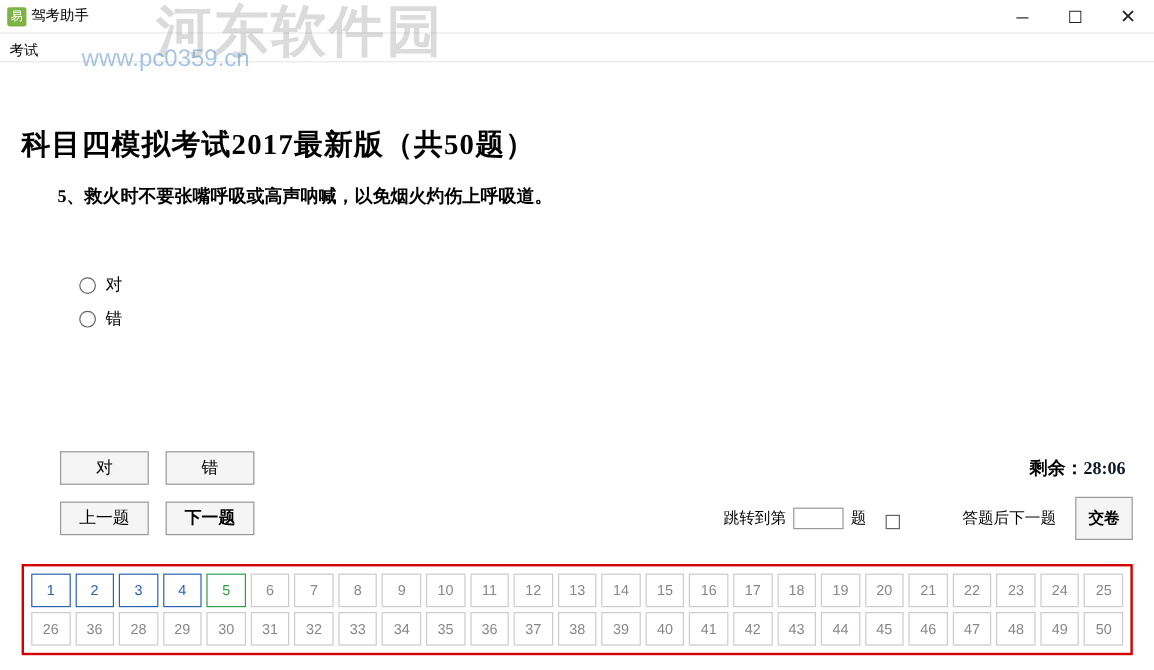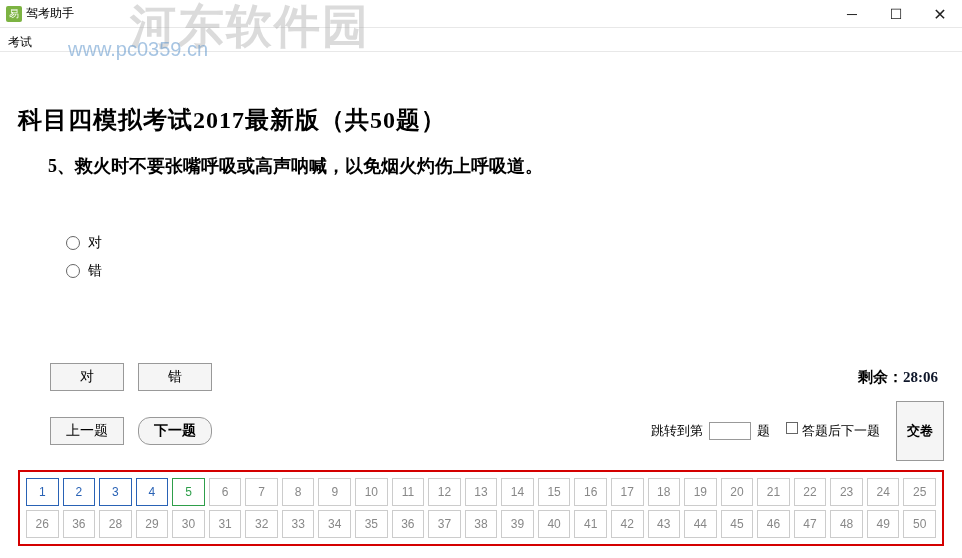--- a/index.html
+++ b/index.html
@@ -90,7 +90,7 @@
       margin-top: 38px;
     }
     .question {
-      font-size: 18px;
+      font-size: 15px;
       font-weight: bold;
       margin-left: 30px;
       margin-bottom: 56px;

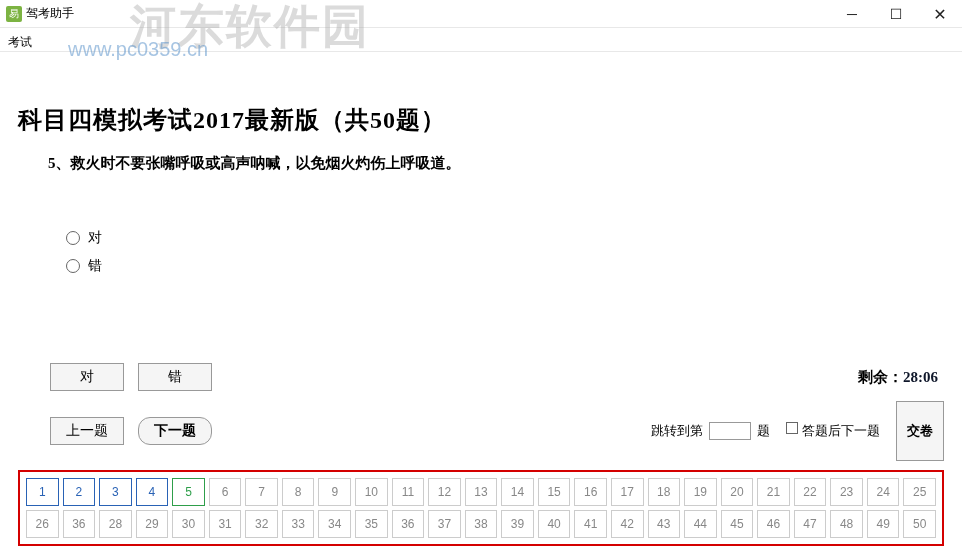--- a/index.html
+++ b/index.html
@@ -145,7 +145,7 @@
     .btn-row2 {
       display: flex;
       align-items: center;
-      margin-bottom: 9px;
+      margin-bottom: 20px;
       margin-left: 32px;
       font-size: 13px;
     }

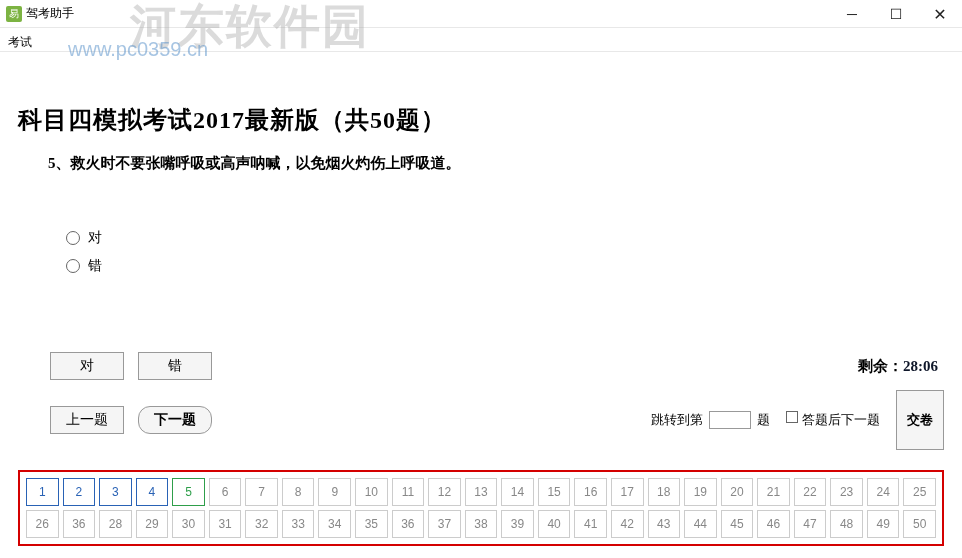--- a/index.html
+++ b/index.html
@@ -149,7 +149,7 @@
       margin-left: 32px;
       font-size: 13px;
     }
-    .btn.bold { font-weight: bold; border-radius: 12px; }
+    .btn.bold { font-weight: bold; }
     .jump-area {
       margin-left: auto;
       display: flex;

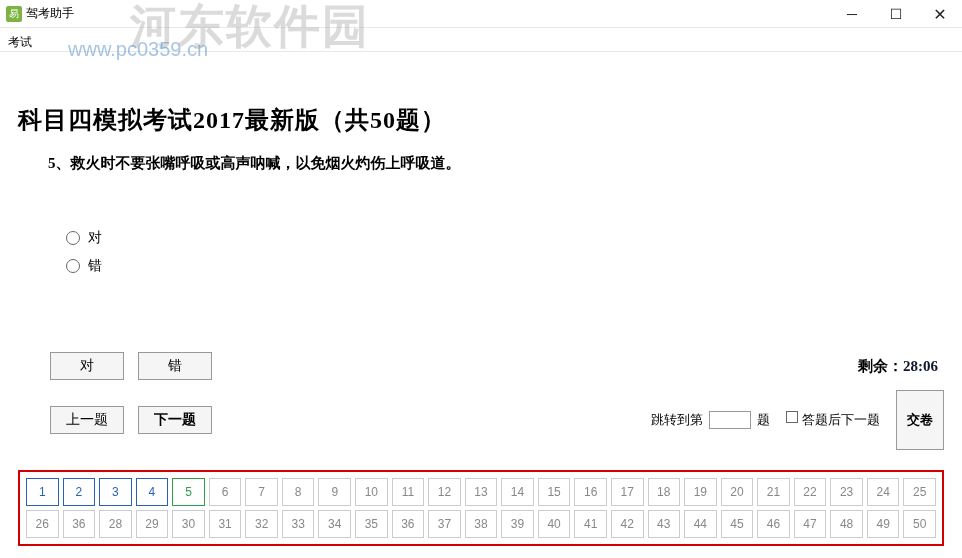--- a/index.html
+++ b/index.html
@@ -257,7 +257,7 @@
       <span>跳转到第</span>
       <span class="jump-input"></span>
       <span>题</span>
-      <span style="margin-left:10px; display:flex; align-items:flex-start;">
+      <span style="margin-left:10px; display:flex; align-items:flex-end;gap:48px;">
         <span class="chk"></span>
         <span>答题后下一题</span>
       </span>

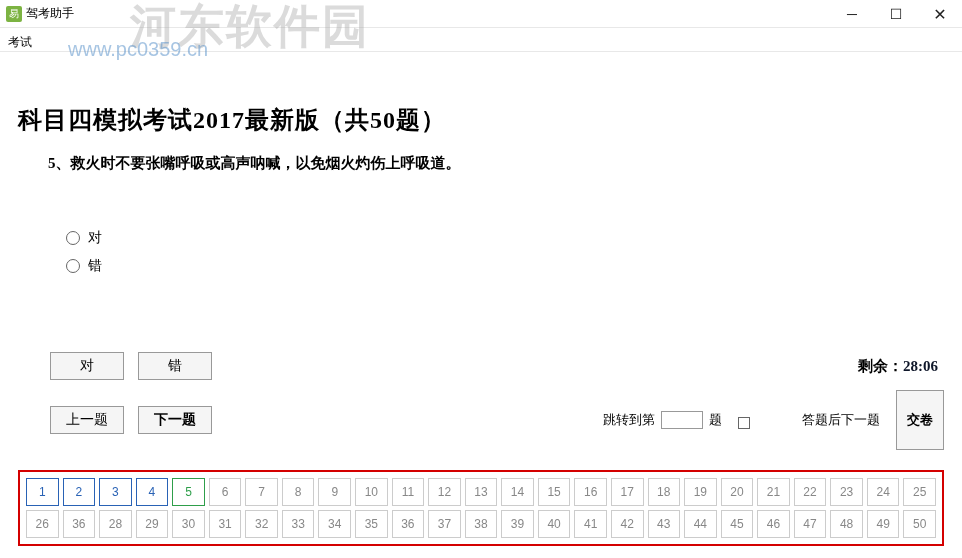--- a/index.html
+++ b/index.html
@@ -170,7 +170,7 @@
     .submit-btn {
       border: 1px solid #999;
       background: #f5f5f5;
-      padding: 20px 10px;
+      padding: 8px 10px;
       font-weight: bold;
       margin-left: 10px;
       cursor: pointer;

